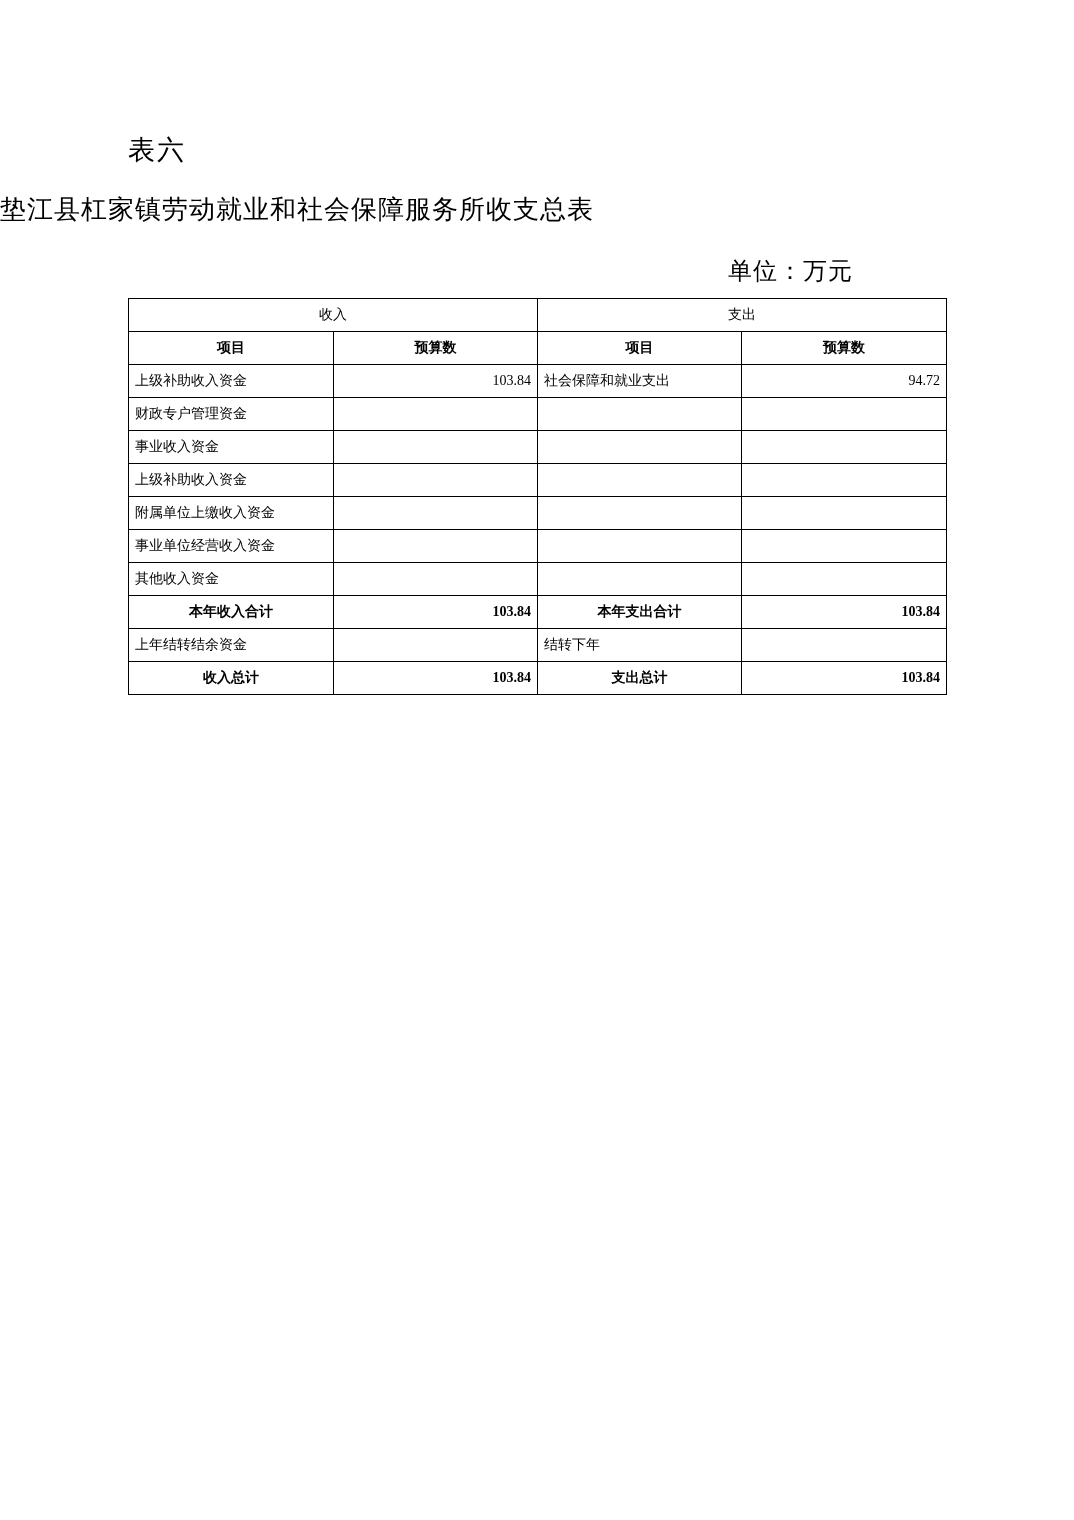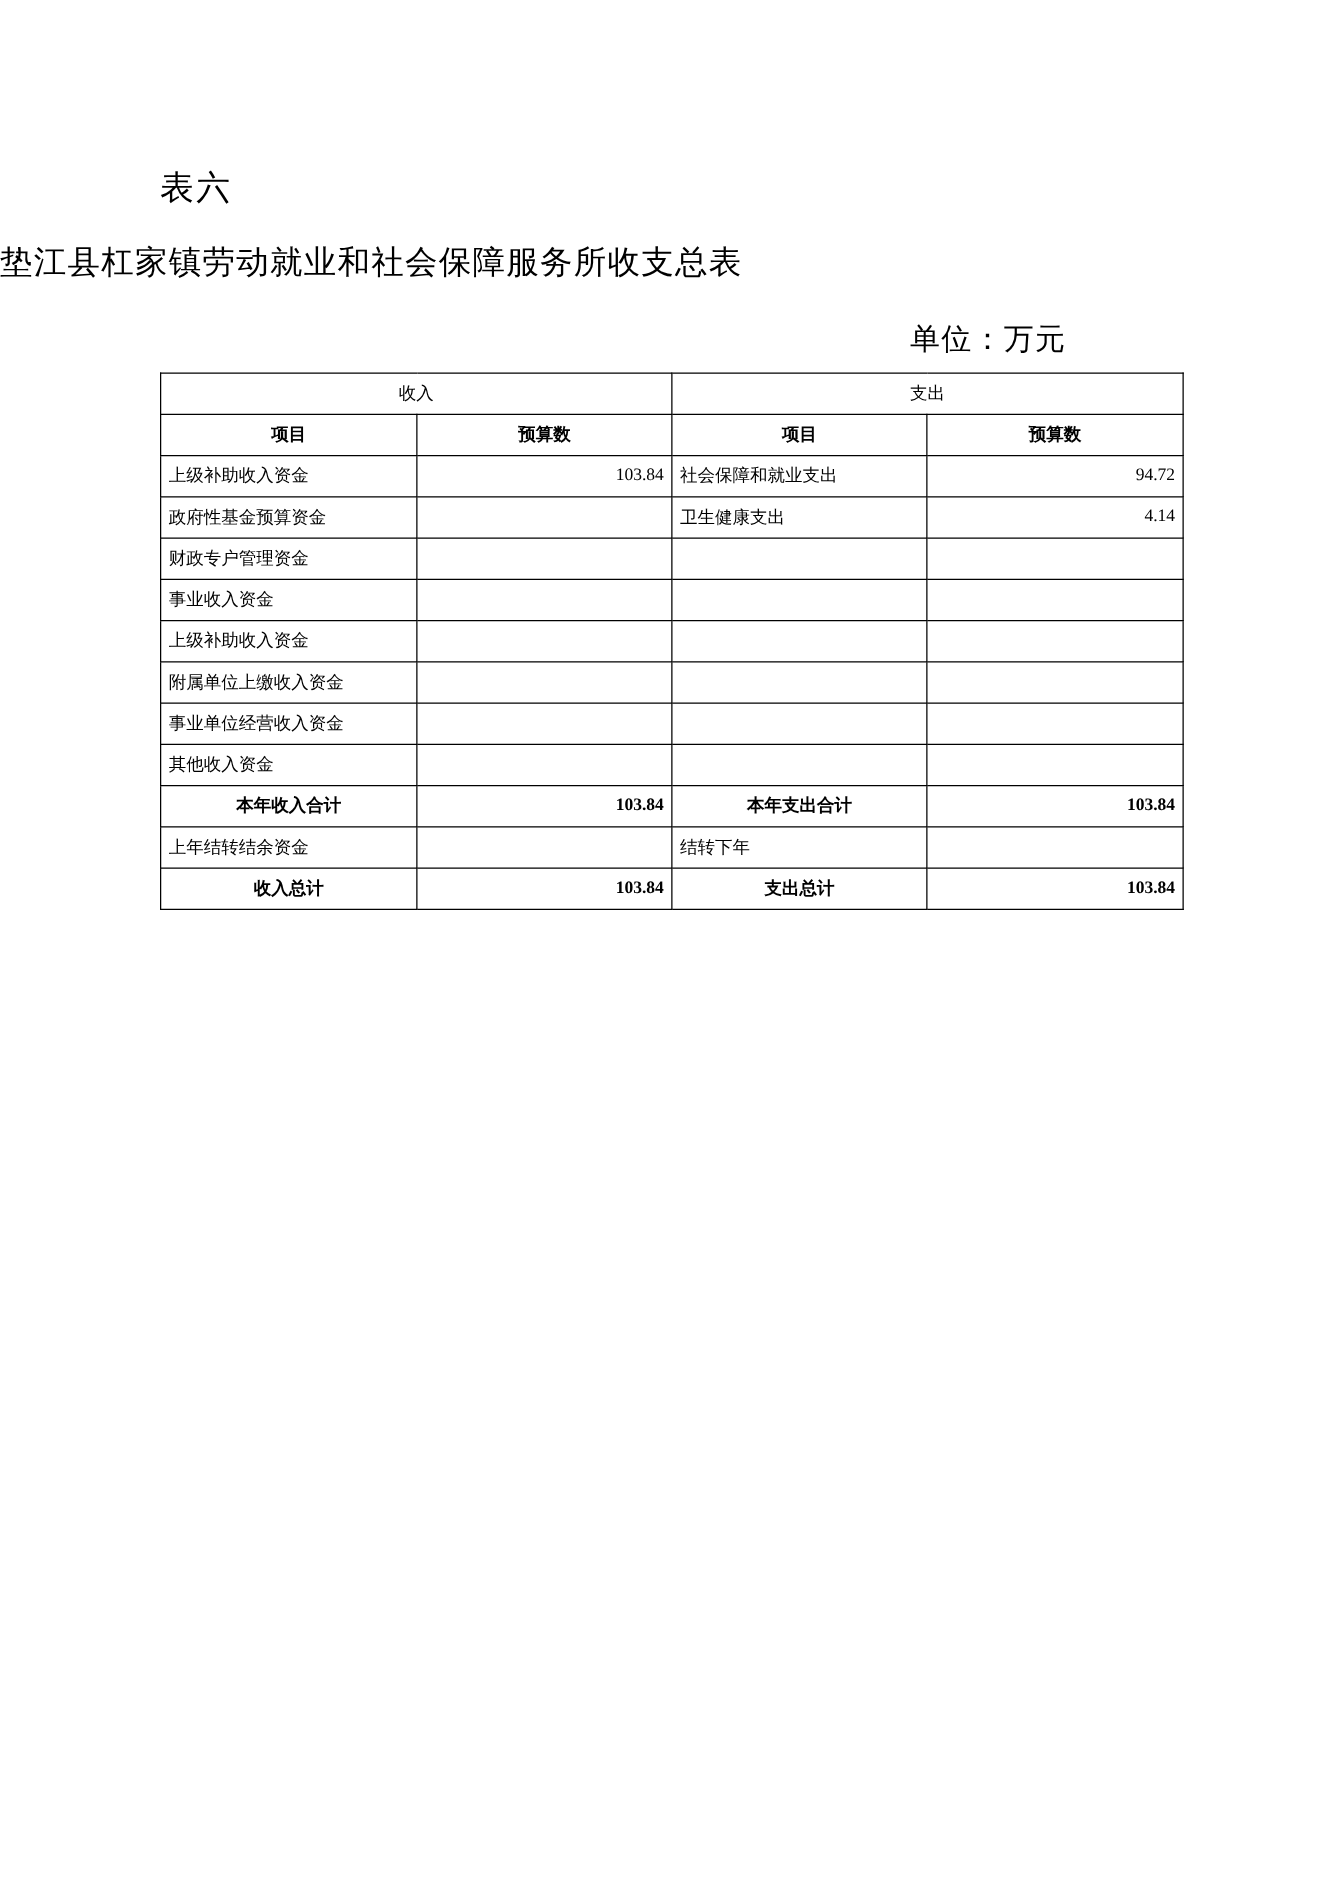--- a/index.html
+++ b/index.html
@@ -131,12 +131,6 @@
           <td class="num-cell">94.72</td>
         </tr>
         <tr>
-          <td class="item-cell">政府性基金预算资金</td>
-          <td class="num-cell"></td>
-          <td class="item-cell">卫生健康支出</td>
-          <td class="num-cell">4.14</td>
-        </tr>
-        <tr>
           <td class="item-cell">财政专户管理资金</td>
           <td class="num-cell"></td>
           <td class="item-cell"></td>

